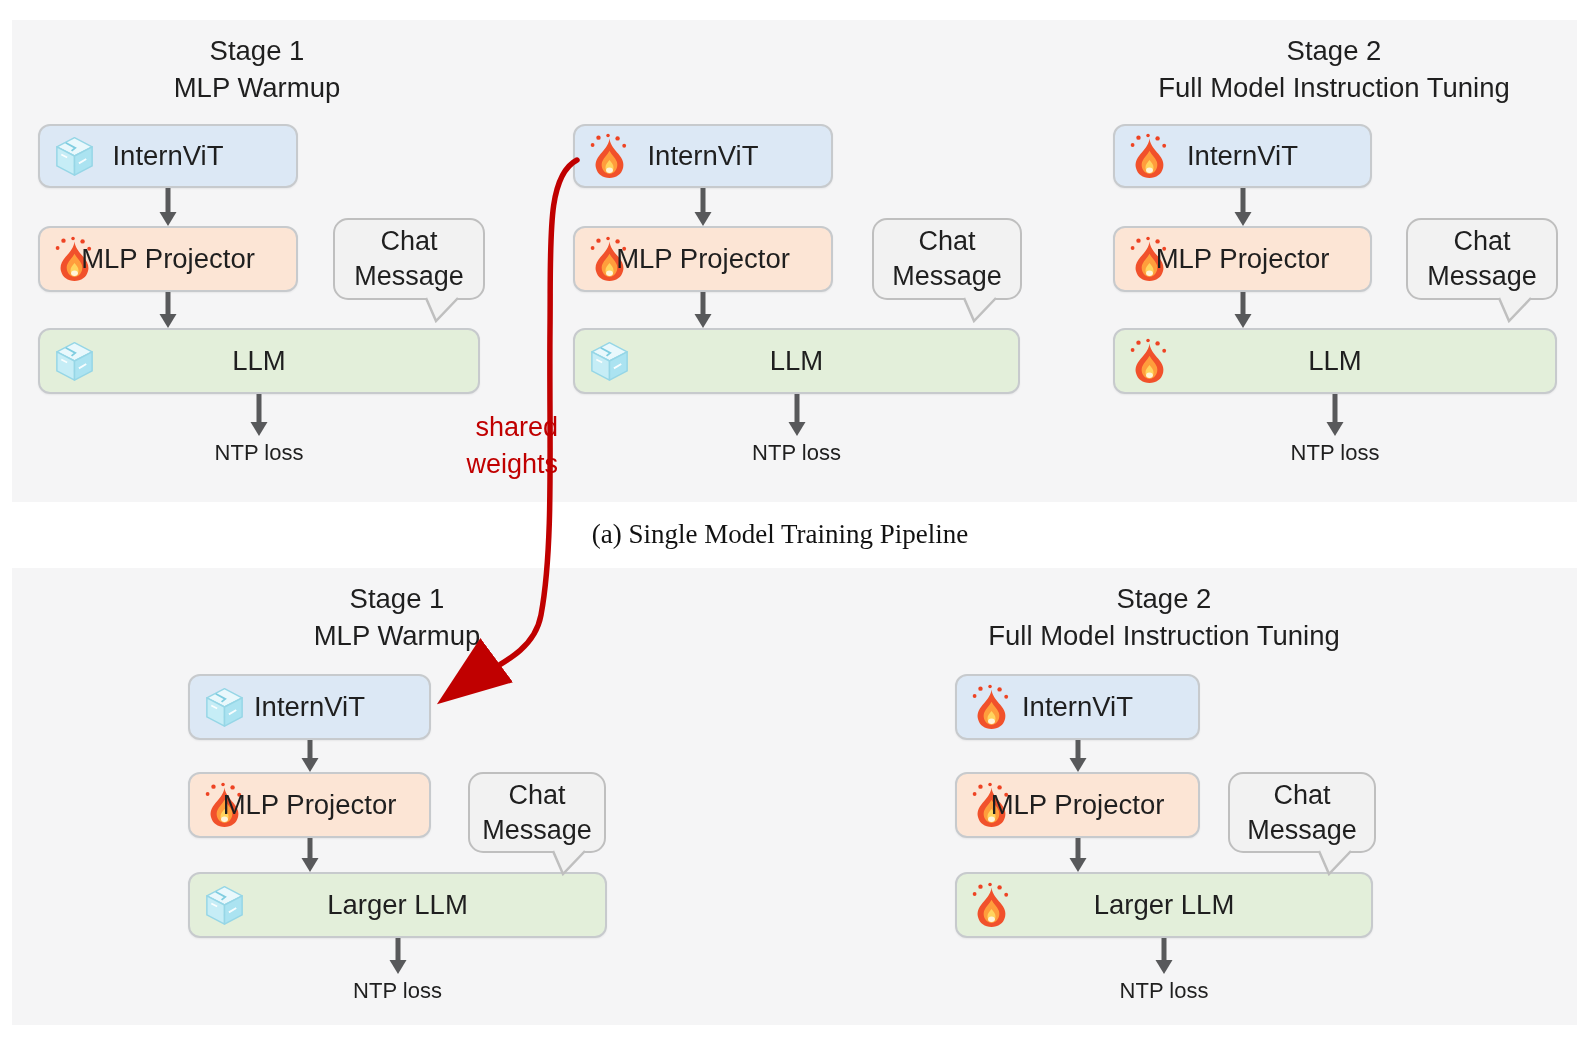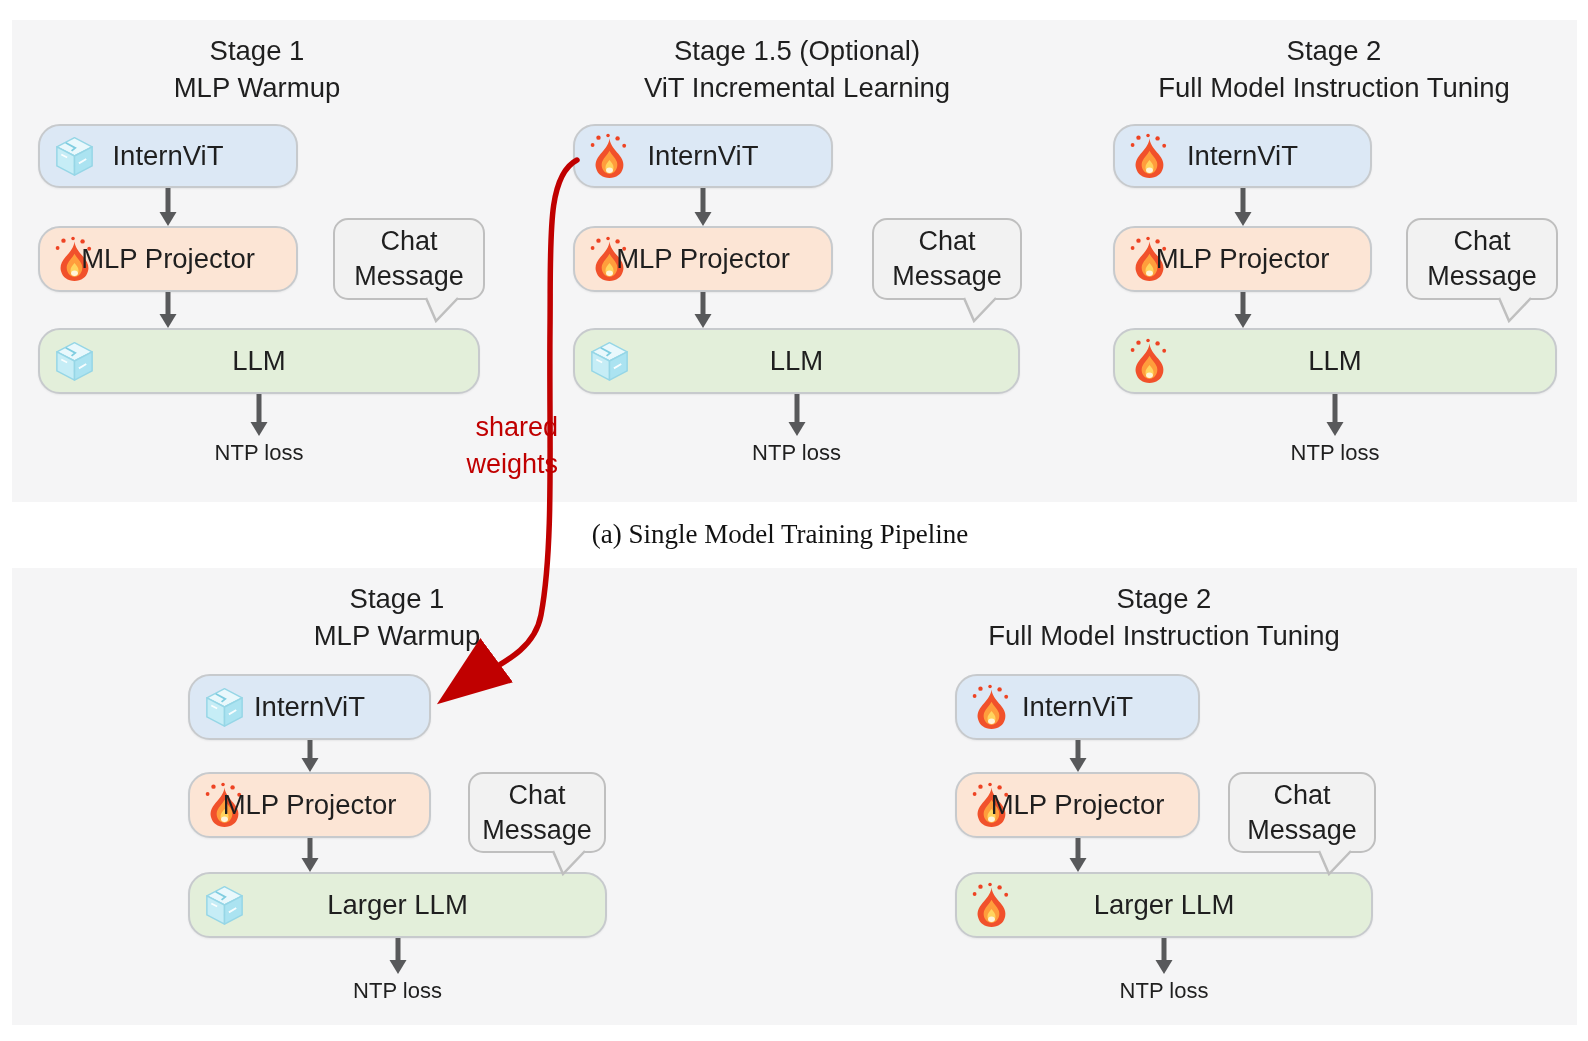--- a/index.html
+++ b/index.html
@@ -117,10 +117,6 @@
         <polygon points="11,42 2.5,28 19.5,28" fill="#58595b"></polygon>
       </svg></div>
     <div class="loss" style="left: 169px; top: 440px; width: 180px;">NTP loss</div>
-    <div class="stitle" style="left: 537px; top: 32px; width: 520px;">
-      <div>Stage 1.5 (Optional)</div>
-      <div>ViT Incremental Learning</div>
-    </div>
     <div class="block" style="left: 573px; top: 124px; width: 260px; height: 64px; background: rgb(220, 232, 245);">
       <span class="blockicon">
         <svg viewBox="0 0 64 64">

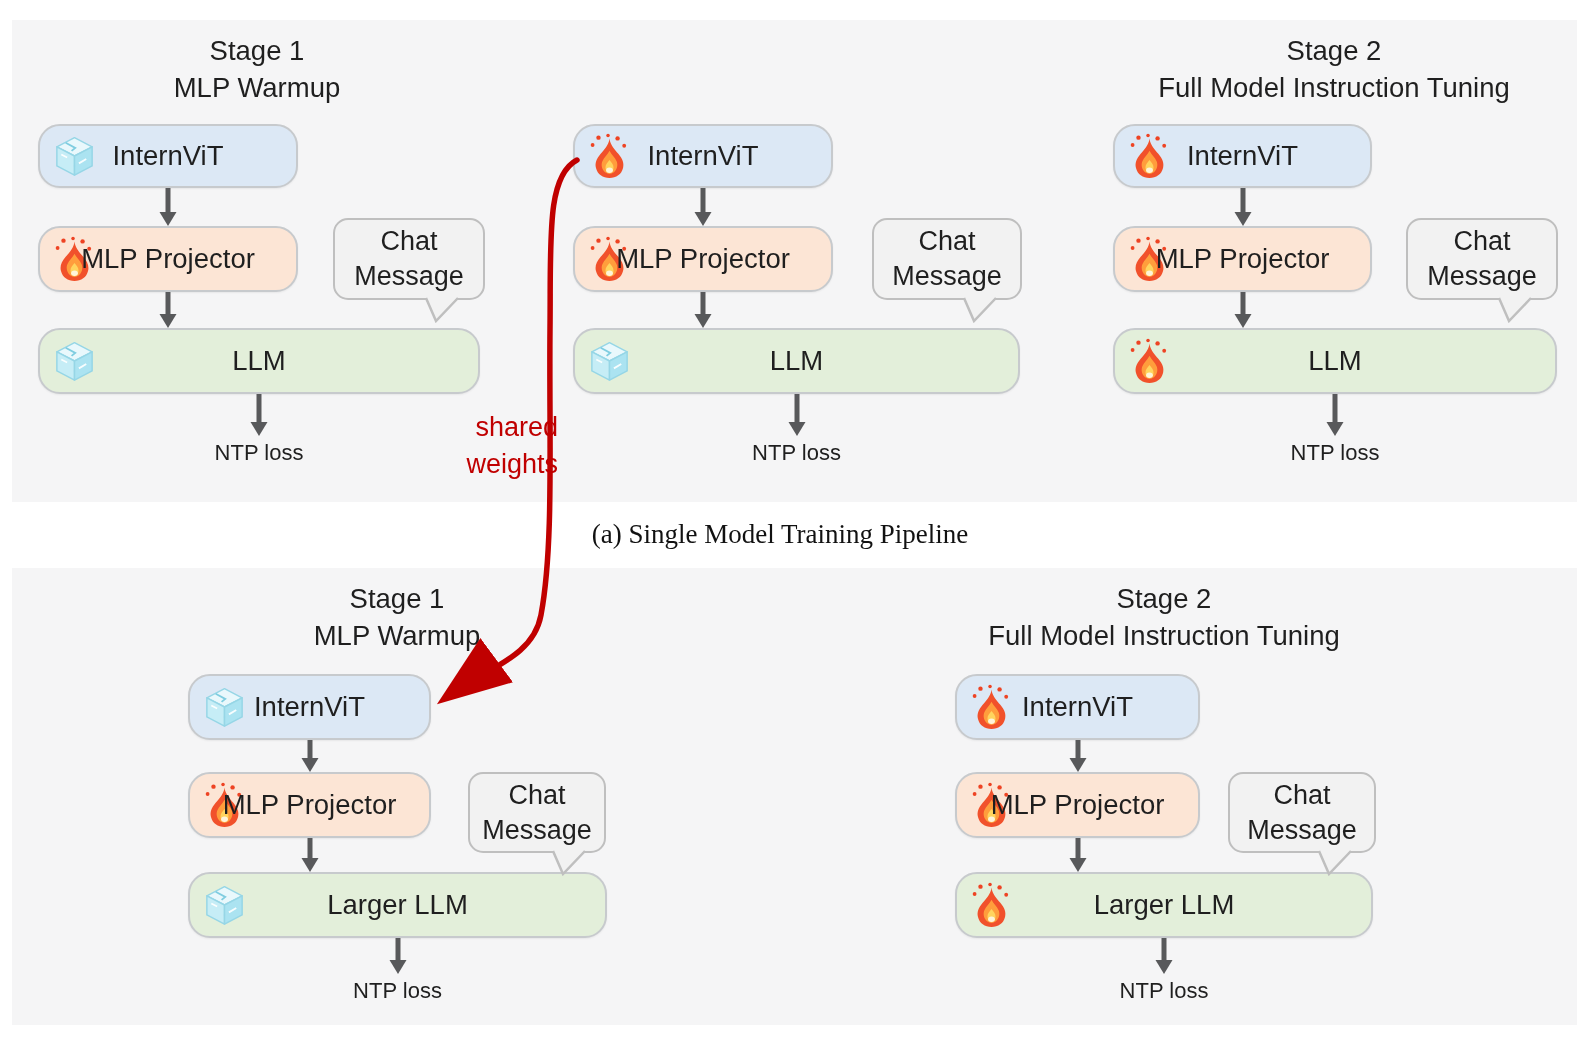--- a/index.html
+++ b/index.html
@@ -7,7 +7,7 @@
        font-family:"Liberation Sans",sans-serif;color:#1f1f1f;}
   #canvas{position:absolute;left:0;top:0;width:1588px;height:1041px;}
   .panel{position:absolute;background:var(--panel,#f5f5f6);}
-  .block{position:absolute;border:2px solid var(--border,#c7cacd);border-radius:22px;
+  .block{position:absolute;border:2px solid var(--border,#c7cacd);border-radius:12px;
          box-shadow:0 1px 2px rgba(0,0,0,0.06);box-sizing:border-box;z-index:1;}
   .blockicon{position:absolute;left:11px;top:50%;transform:translateY(-50%);
              width:47px;height:47px;}

